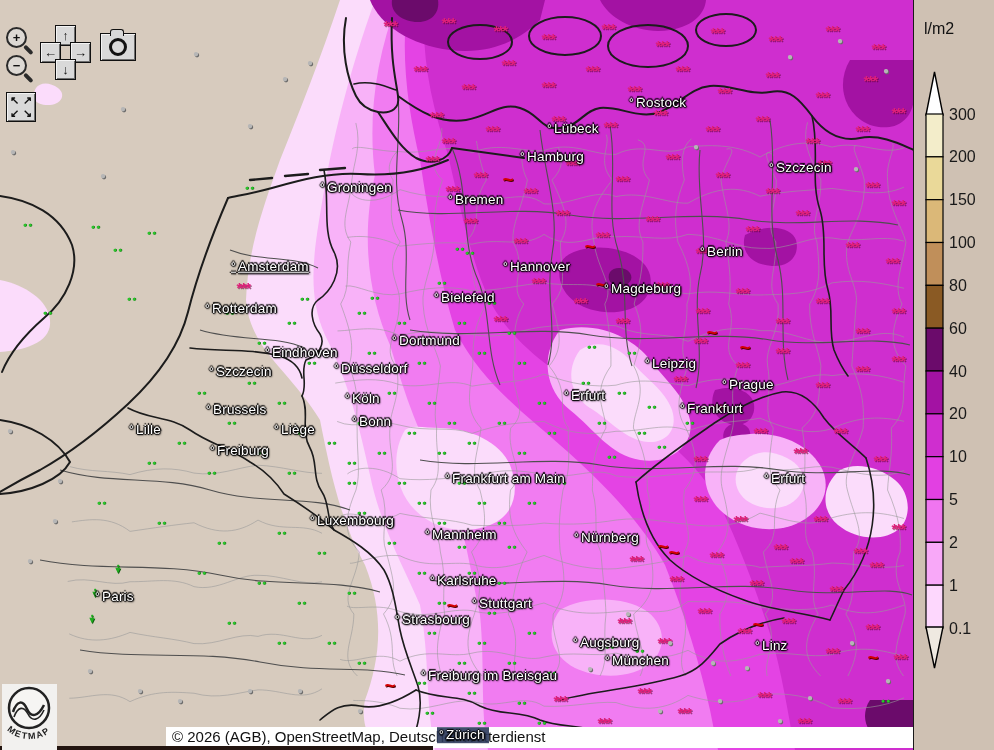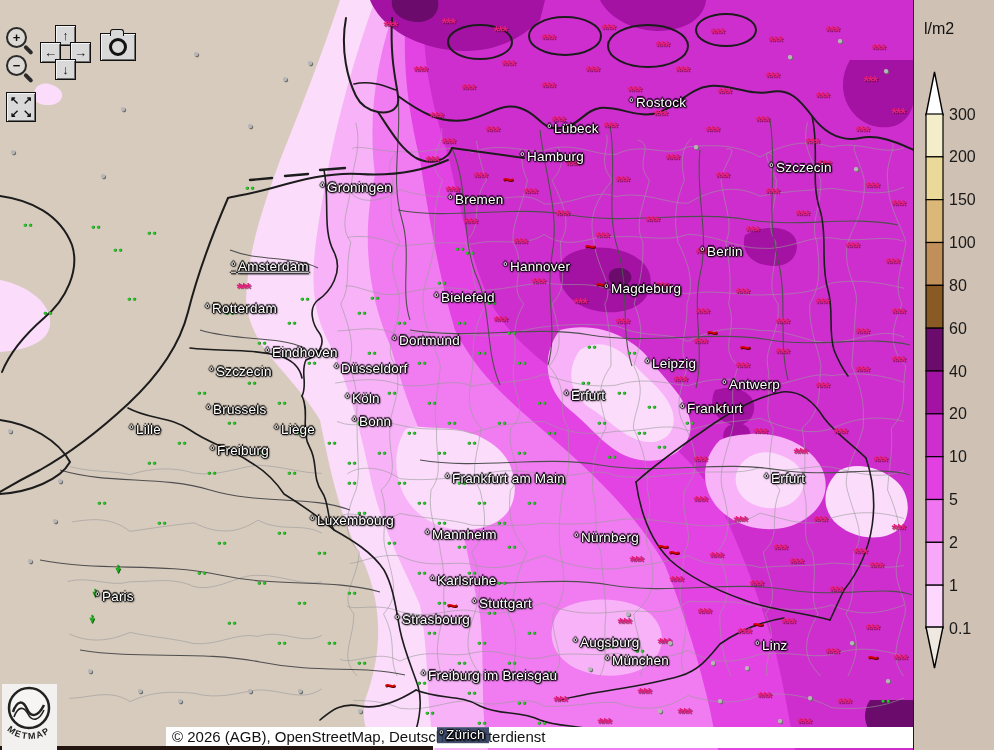--- a/index.html
+++ b/index.html
@@ -421,7 +421,7 @@
         <div class="city" style="left: 338px; top: 369px;"><span class="ring">°</span><span>Düsseldorf</span></div>
         <div class="city" style="left: 649px; top: 364px;"><span class="ring">°</span><span>Leipzig</span></div>
         <div class="city" style="left: 213px; top: 372px;"><span class="ring">°</span><span>Szczecin</span></div>
-        <div class="city" style="left: 726px; top: 385px;"><span class="ring">°</span><span>Antwerp</span></div>
+        <div class="city" style="left: 726px; top: 385px;"><span class="ring">°</span><span>Prague</span></div>
         <div class="city" style="left: 349px; top: 399px;"><span class="ring">°</span><span>Köln</span></div>
         <div class="city" style="left: 568px; top: 396px;"><span class="ring">°</span><span>Erfurt</span></div>
         <div class="city" style="left: 684px; top: 409px;"><span class="ring">°</span><span>Frankfurt</span></div>

